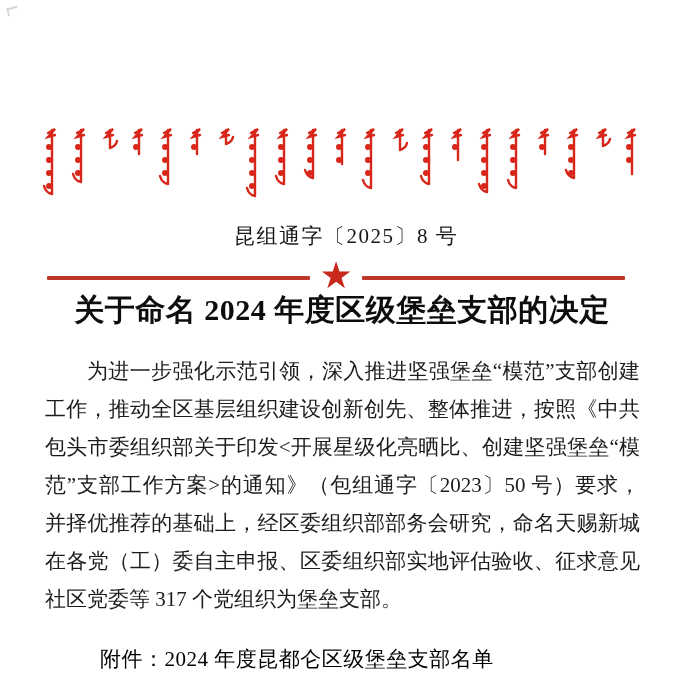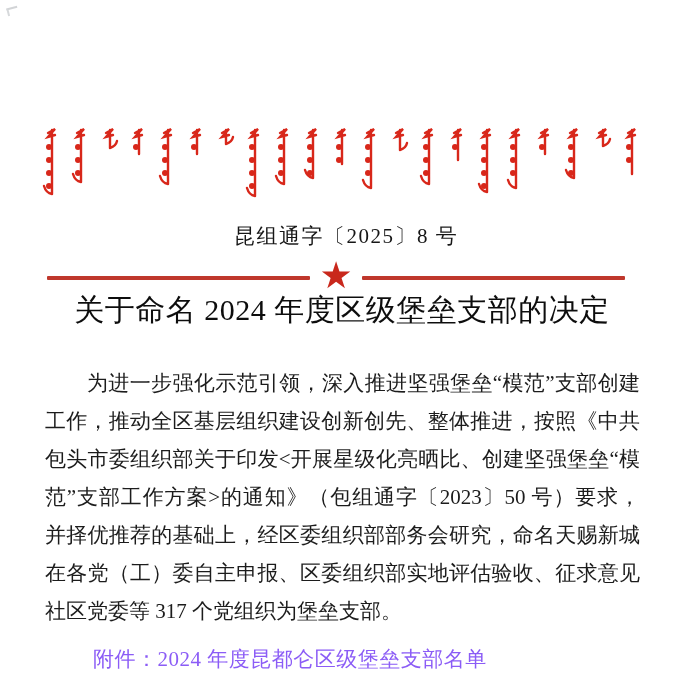--- a/index.html
+++ b/index.html
@@ -70,7 +70,7 @@
     position: absolute; top: 290px; left: 0; right: 0;
     text-align: center;
     font-size: 30px; line-height: 40px;
-    font-weight: normal;
+    font-weight: bold;
     color: #0d0d0d;
     letter-spacing: 0.5px;
   }

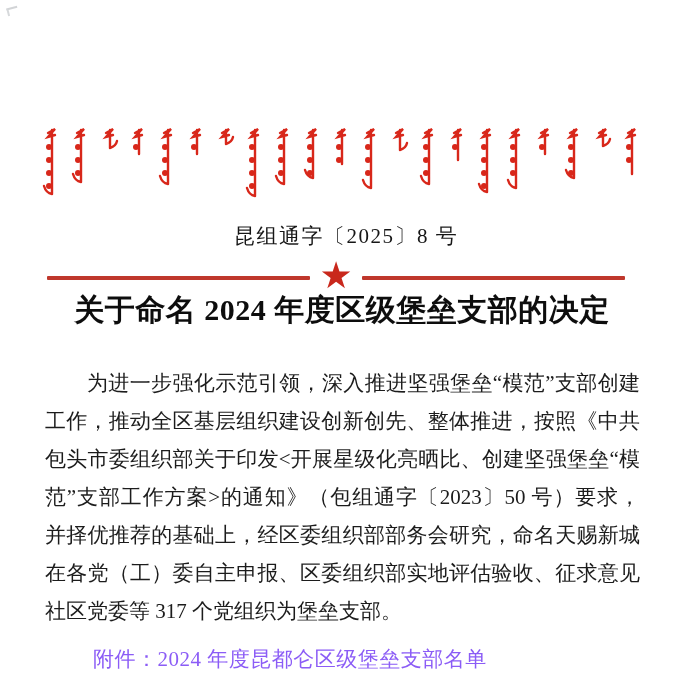--- a/index.html
+++ b/index.html
@@ -76,7 +76,7 @@
   }
   
   .body-text {
-    position: absolute; top: 364px; left: 45px; width: 595px;
+    position: absolute; top: 352px; left: 45px; width: 595px;
     color: #1c1c1c;
   }
   .body-line {

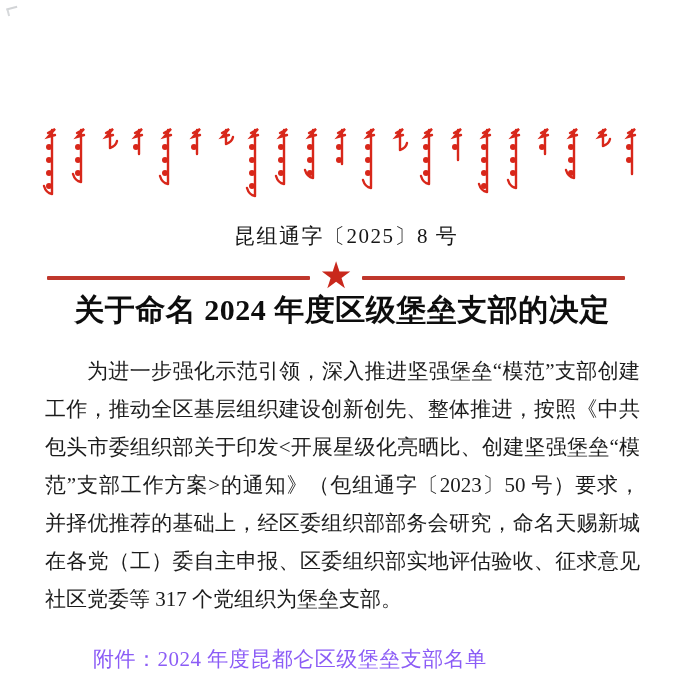--- a/index.html
+++ b/index.html
@@ -89,10 +89,10 @@
   .body-line.last   { text-align: left; text-align-last: left; -moz-text-align-last: left; }
   
   .attachment {
-    position: absolute; top: 640px; left: 51px; width: 595px;
+    position: absolute; top: 640px; left: 58px; width: 595px;
     font-size: 21px; line-height: 38px;
     text-indent: 2em;
-    color: #8b5cf6;
+    color: #000000;
     letter-spacing: 0.5px;
   }
 </style>

